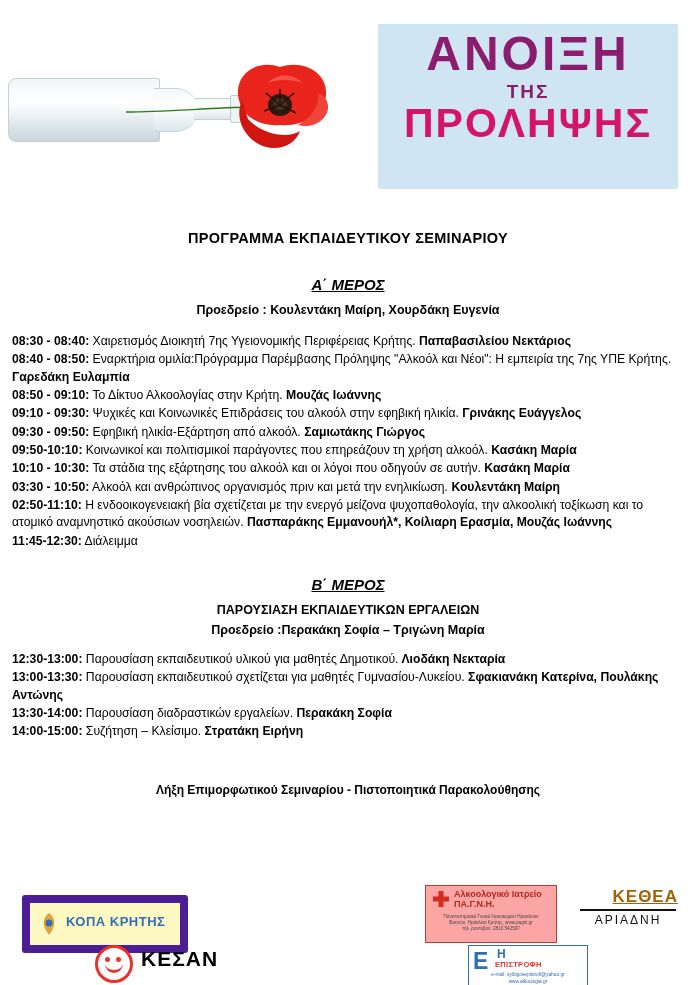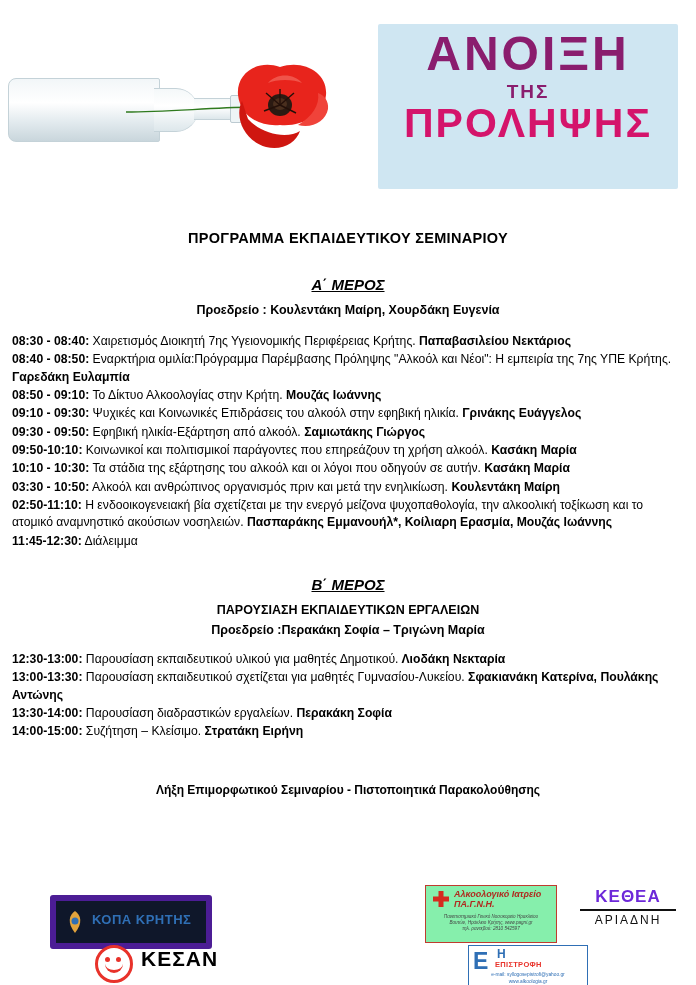--- a/index.html
+++ b/index.html
@@ -278,8 +278,7 @@
     left: 425px; top: 20px;
     width: 130px; height: 56px;
     border: 1px solid #bf3b2e;
-    background: #86efac;
-    font-style: italic;
+    background: #fca5a5;
   }
   .alko-title {
     position: absolute;

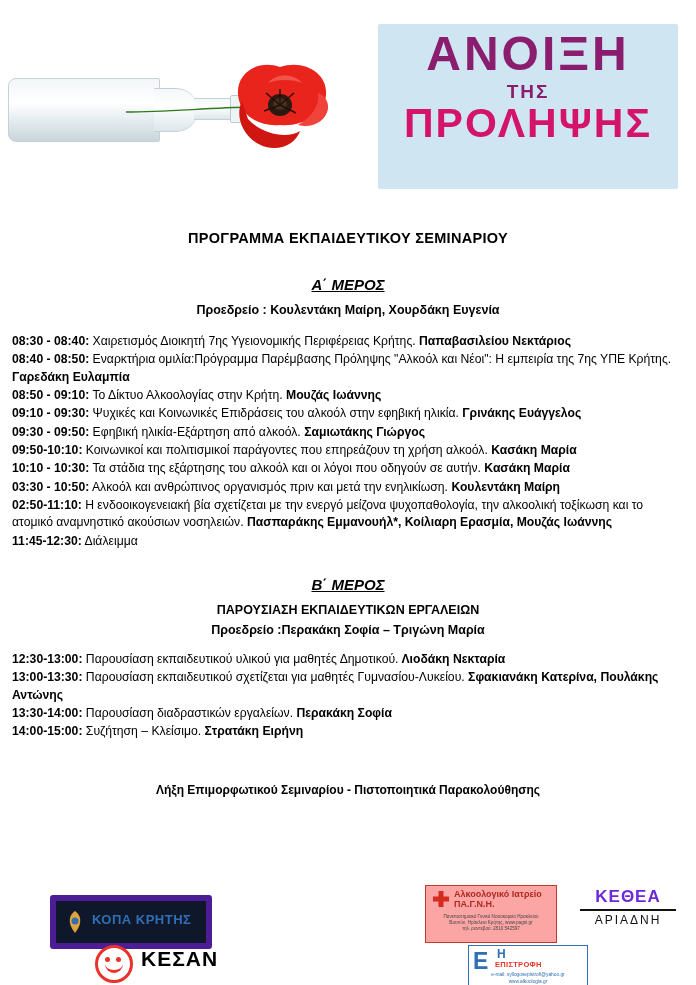--- a/index.html
+++ b/index.html
@@ -311,9 +311,10 @@
   .kethea-top {
     font-size: 17px;
     font-weight: bold;
-    color: #6d28d9;
+    color: #a16207;
     letter-spacing: 1px;
-    text-align: center;
+    text-align: right;
+    text-decoration: underline;
   }
   .kethea-rule {
     width: 96px;

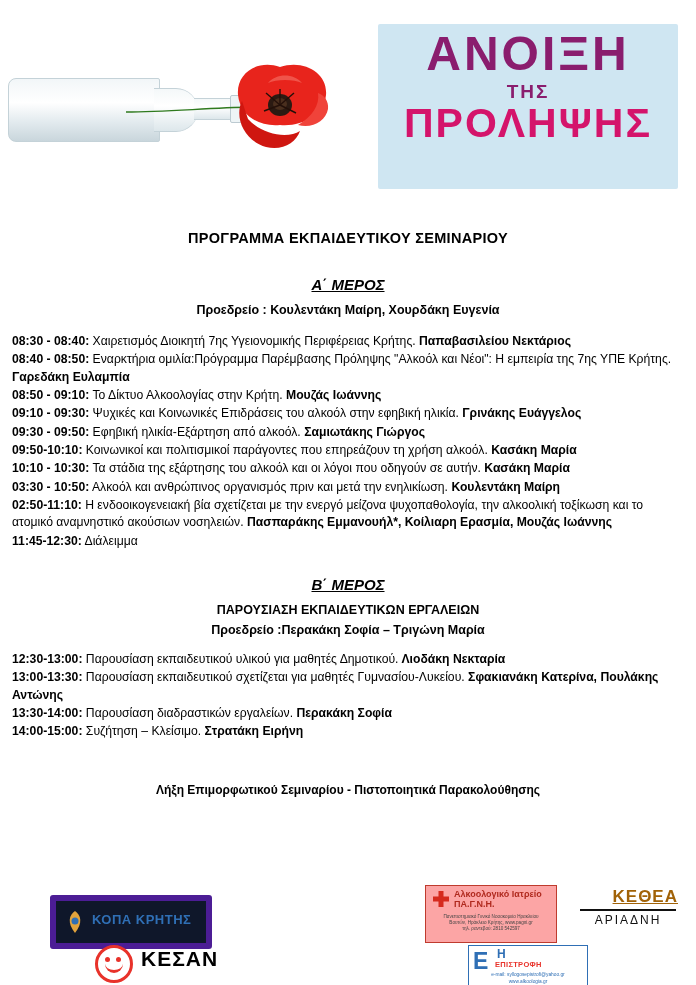--- a/index.html
+++ b/index.html
@@ -195,10 +195,9 @@
     position: absolute;
     left: 22px; top: 30px;
     width: 150px; height: 42px;
-    border: 6px solid #4c1d95;
+    border: 8px solid #4c1d95;
     border-radius: 3px;
-    background: #0f172a;
-    margin-left: 28px;
+    background: #fef9c3;
   }
   .logo-kopa .txt {
     position: absolute;

